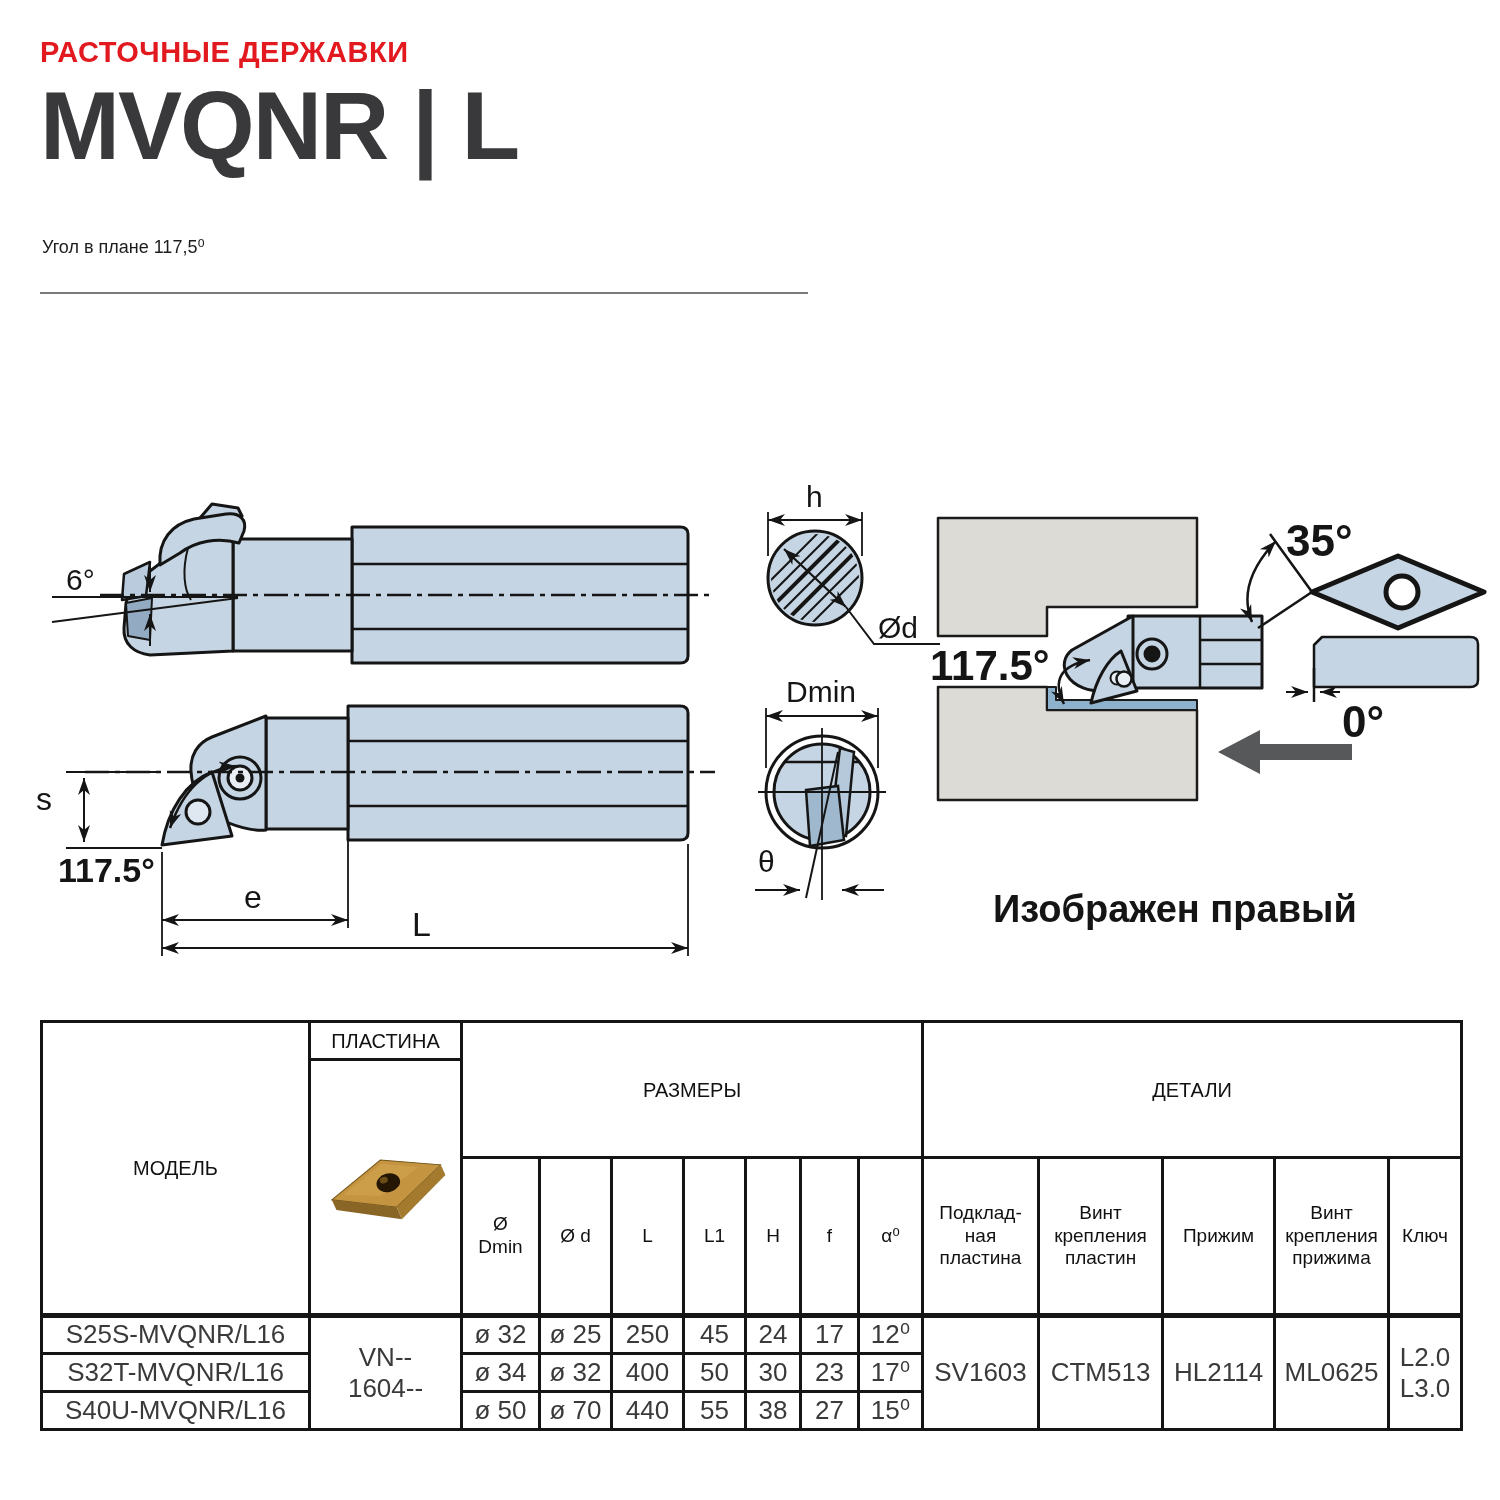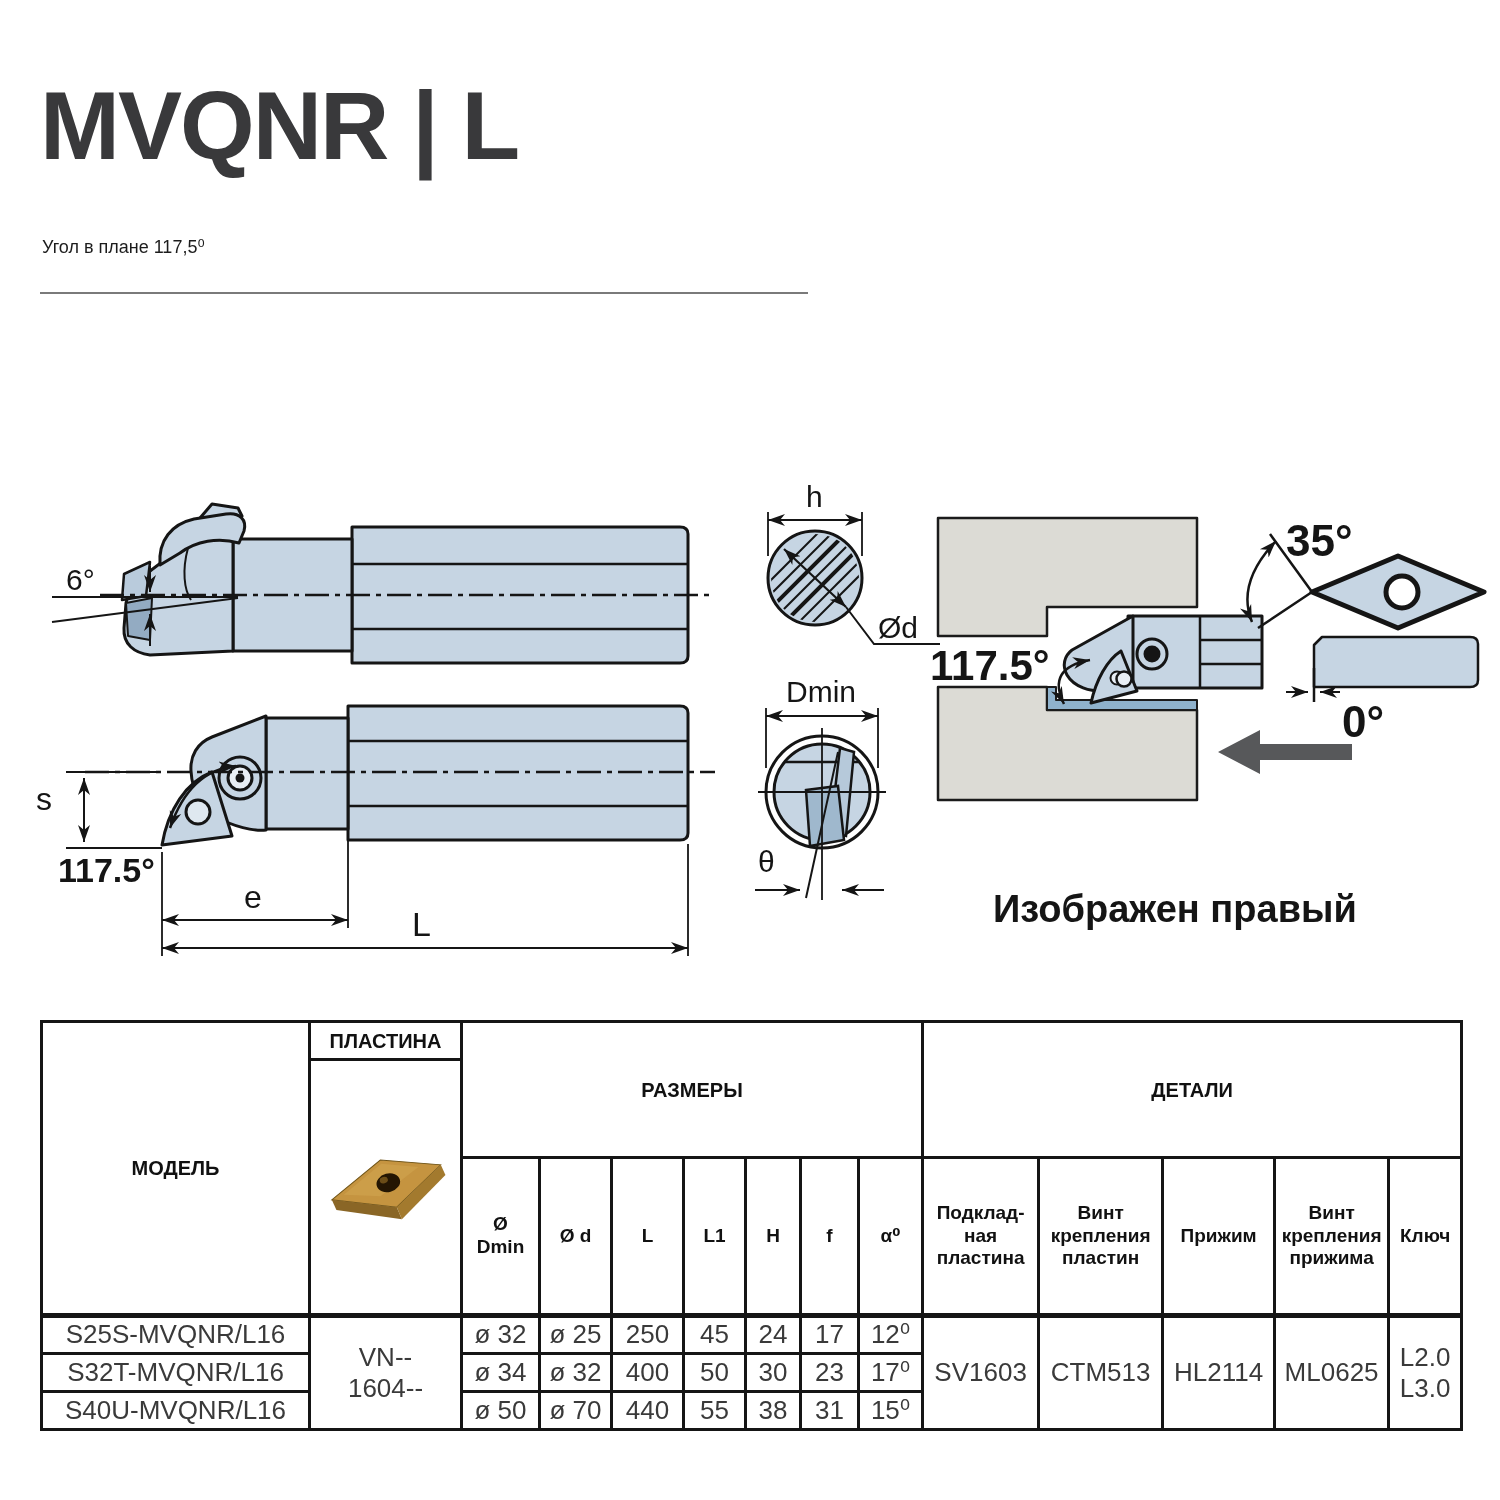--- a/index.html
+++ b/index.html
@@ -33,6 +33,7 @@
 
 <div class="page">
 
+  <div class="cat">РАСТОЧНЫЕ ДЕРЖАВКИ</div>
   <h1 class="title">MVQNR | L</h1>
   <div class="plan">Угол в плане 117,5⁰</div>
   <div class="rule"></div>

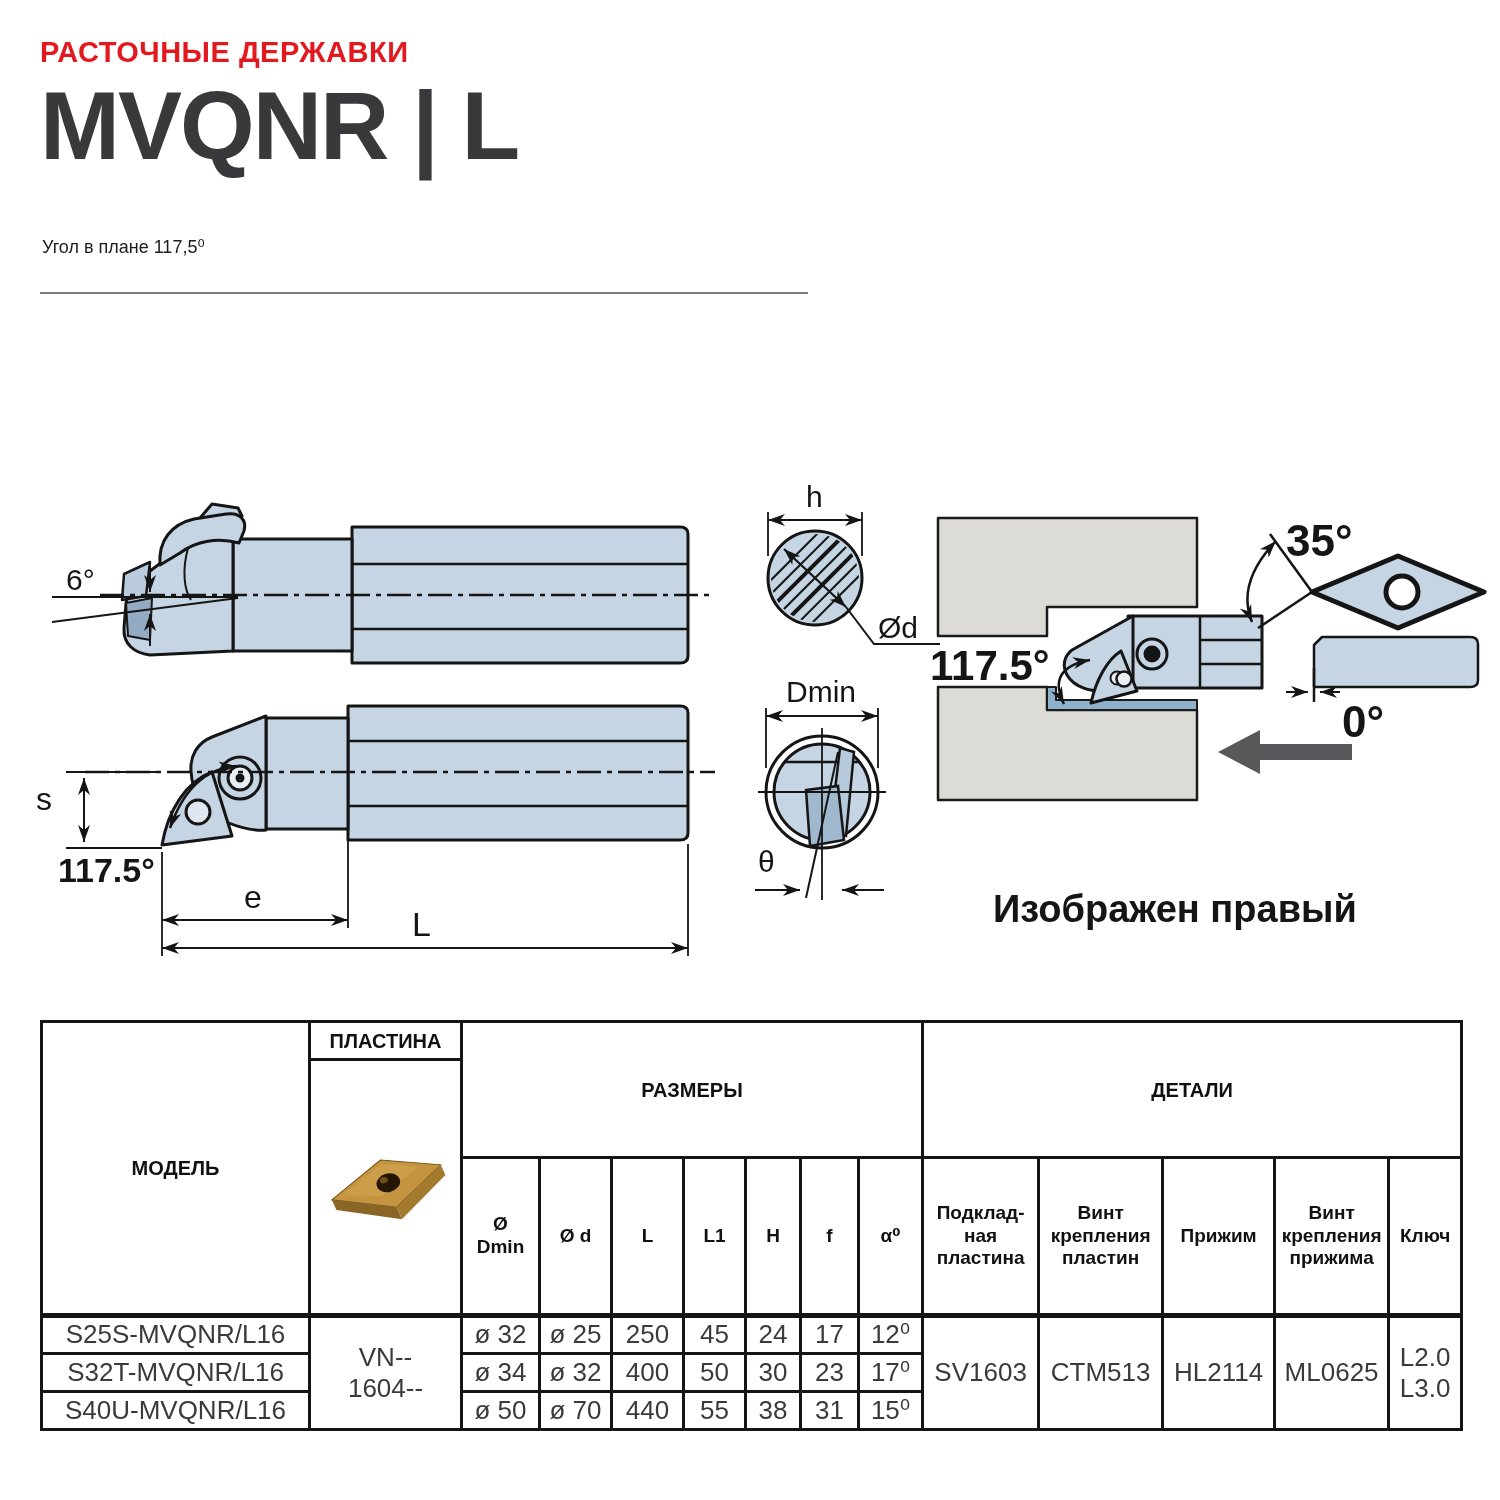--- a/index.html
+++ b/index.html
@@ -21,7 +21,7 @@
              border:3px solid #151515;color:#151515;}
   .spec th,.spec td{border:3px solid #151515;padding:0 2px;text-align:center;
                     vertical-align:middle;overflow:hidden;}
-  .spec th{font-size:20px;font-weight:700;line-height:1.2;color:#111;}
+  .spec th{font-size:20px;font-weight:400;line-height:1.2;color:#111;}
   .spec td{font-size:26px;color:#3a3a3a;line-height:1.2;font-weight:400;}
   .spec tr.subhead th{font-size:19px;}
   .b-bot{border-bottom:5px solid #151515 !important;}

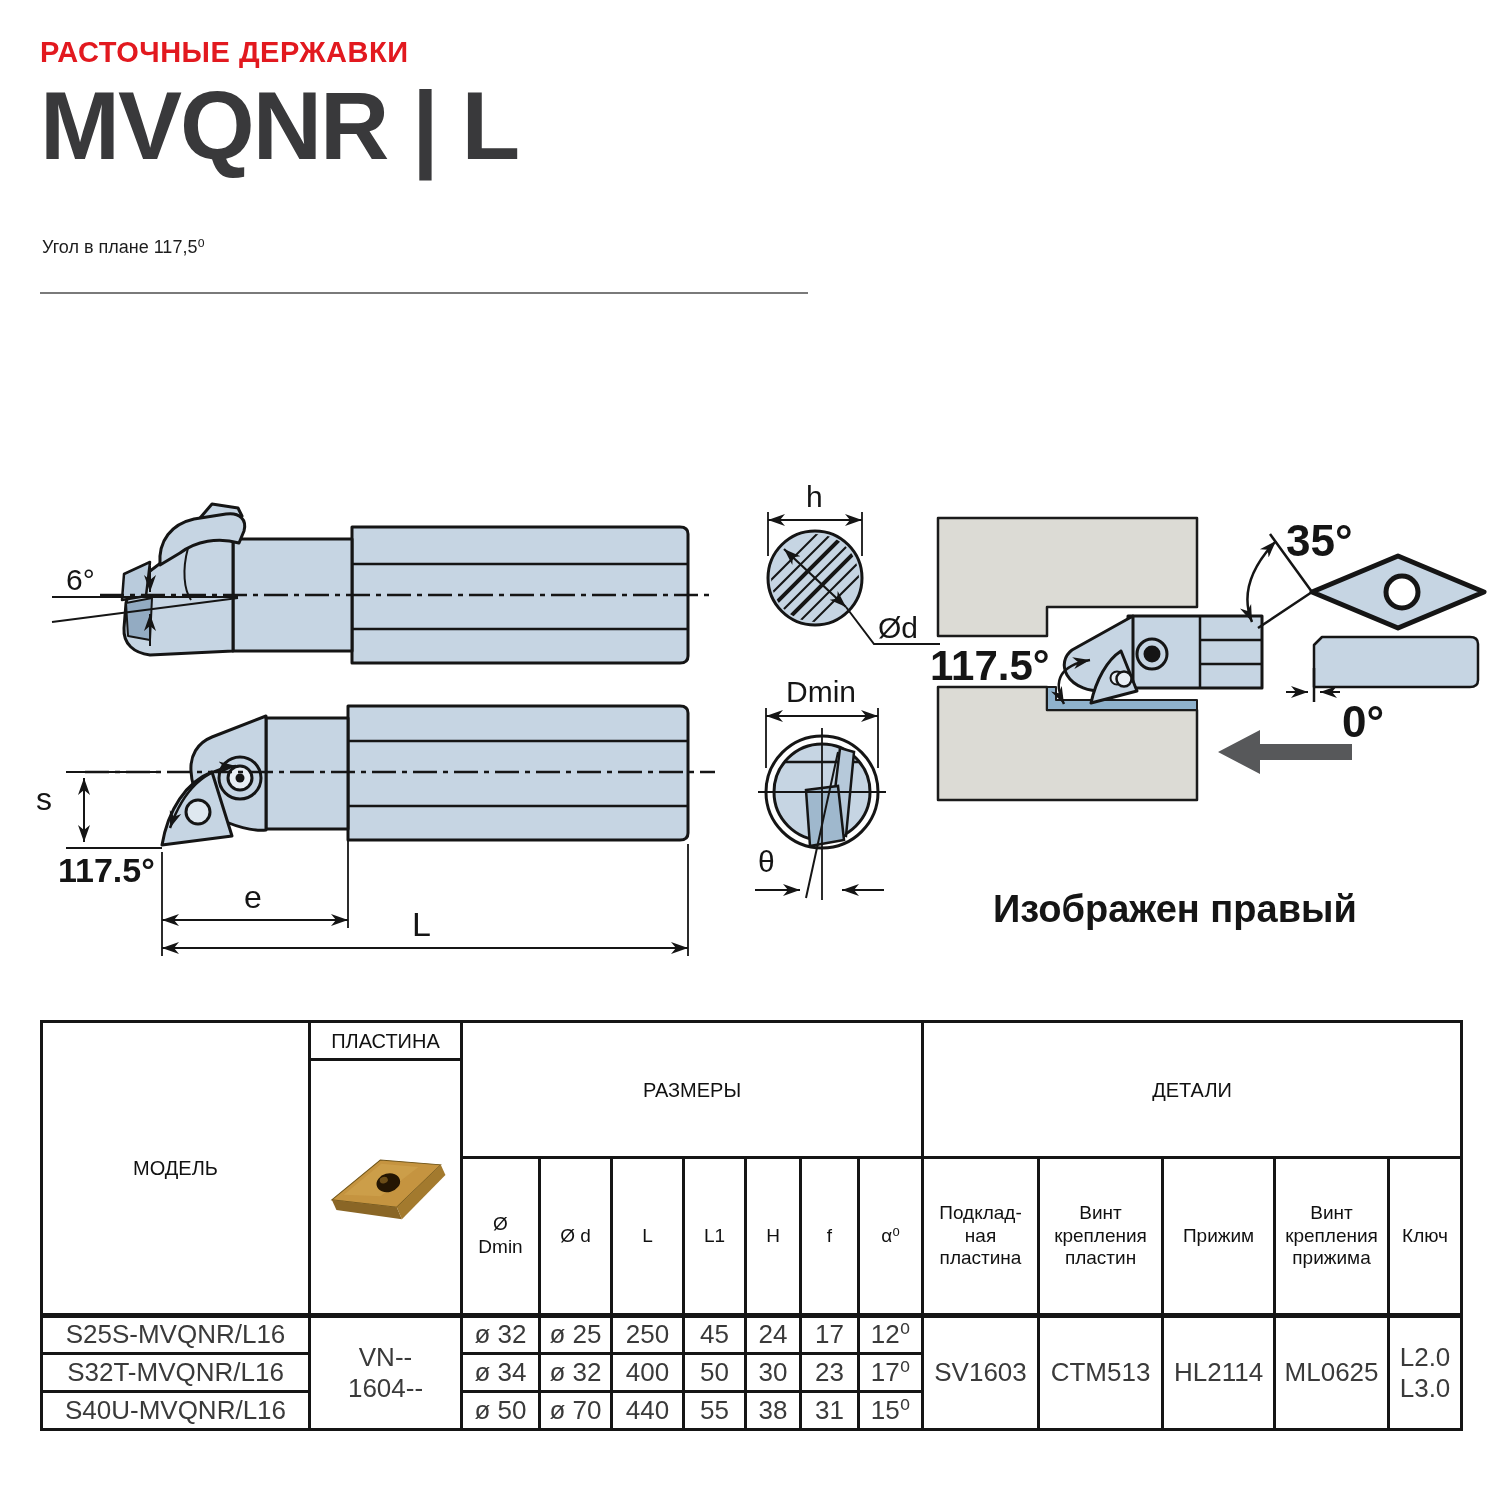--- a/index.html
+++ b/index.html
@@ -254,7 +254,7 @@
       <td>440</td>
       <td>55</td>
       <td>38</td>
-      <td>31</td>
+      <td>27</td>
       <td>15⁰</td>
     </tr>
   </tbody>

